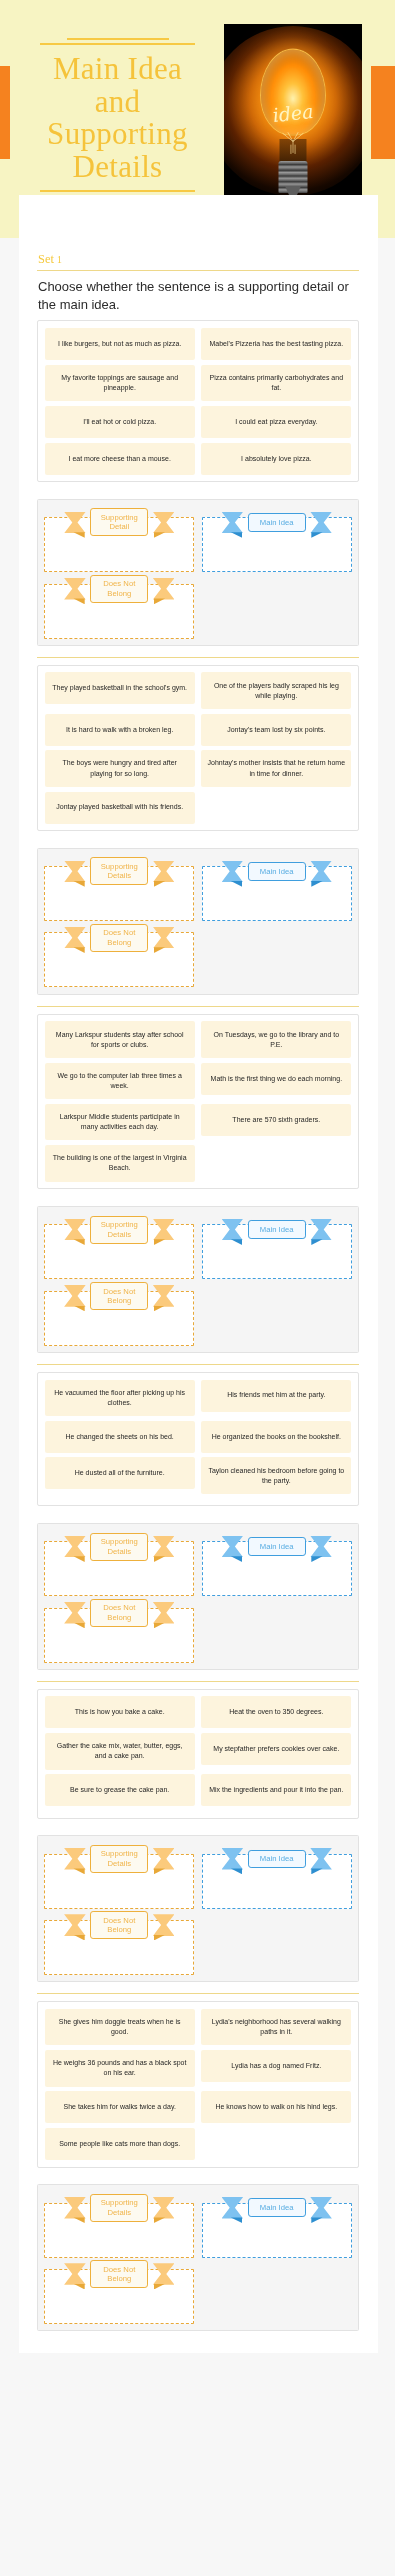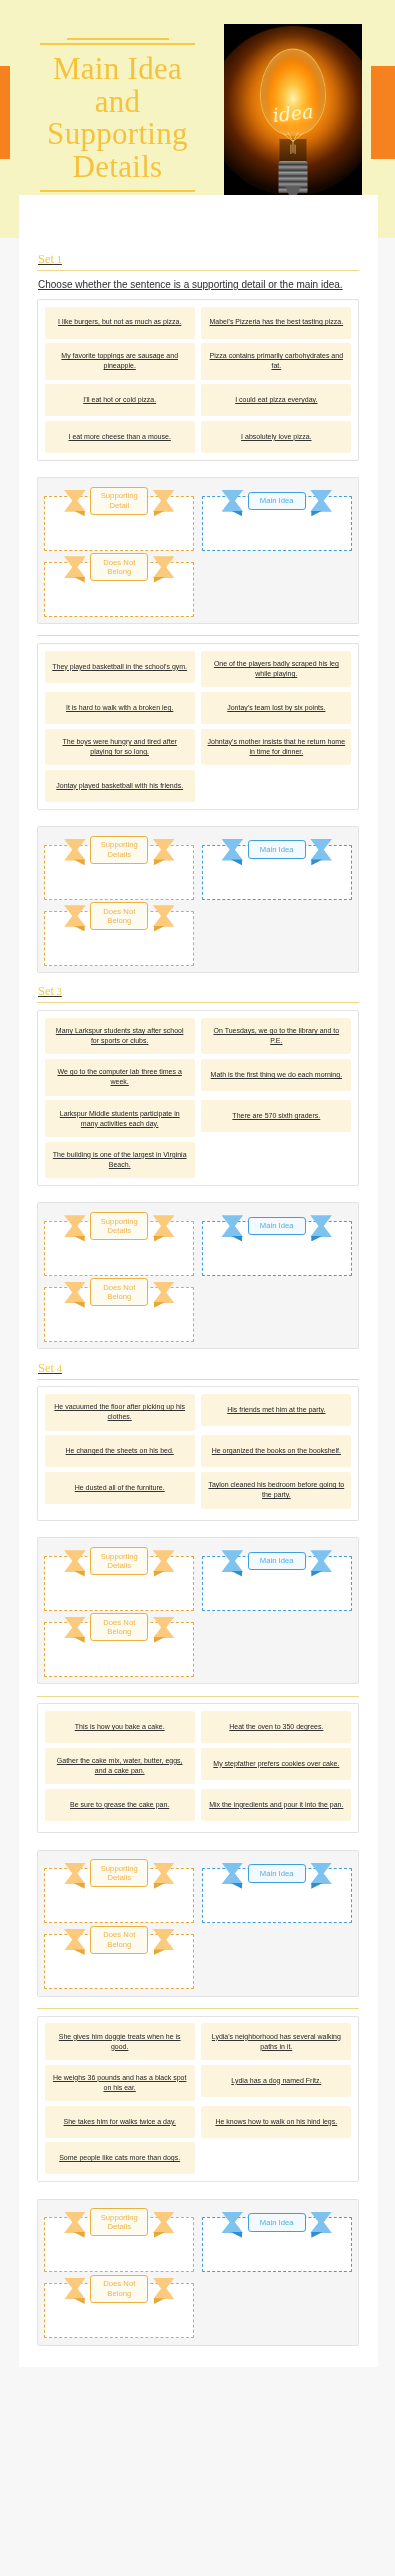--- a/index.html
+++ b/index.html
@@ -162,7 +162,7 @@
   }
   .sheet-top-spacer { height: 43px; }
 
-  .set-block { padding-top: 11.3px; text-decoration: underline; }
+  .set-block { padding-top: 11.3px; }
   .set-heading {
     font-family: "Liberation Serif", "DejaVu Serif", serif;
     font-size: 12.4px;

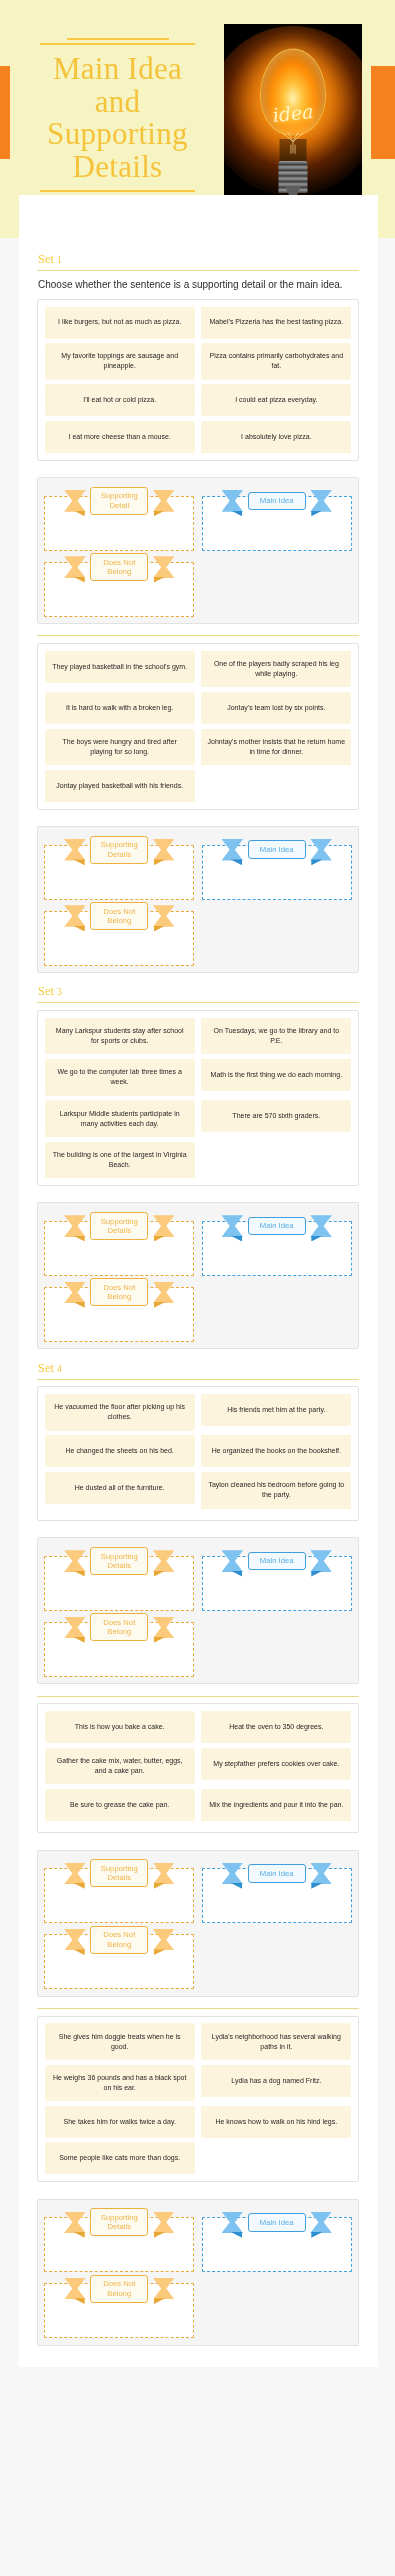--- a/index.html
+++ b/index.html
@@ -177,7 +177,7 @@
     margin: 0 0 7.2px 0;
   }
   .set-instruction {
-    font-size: 10px;
+    font-size: 13px;
     color: #2c2c2c;
     margin: 0 0 7.2px 1px;
     line-height: 1.35;

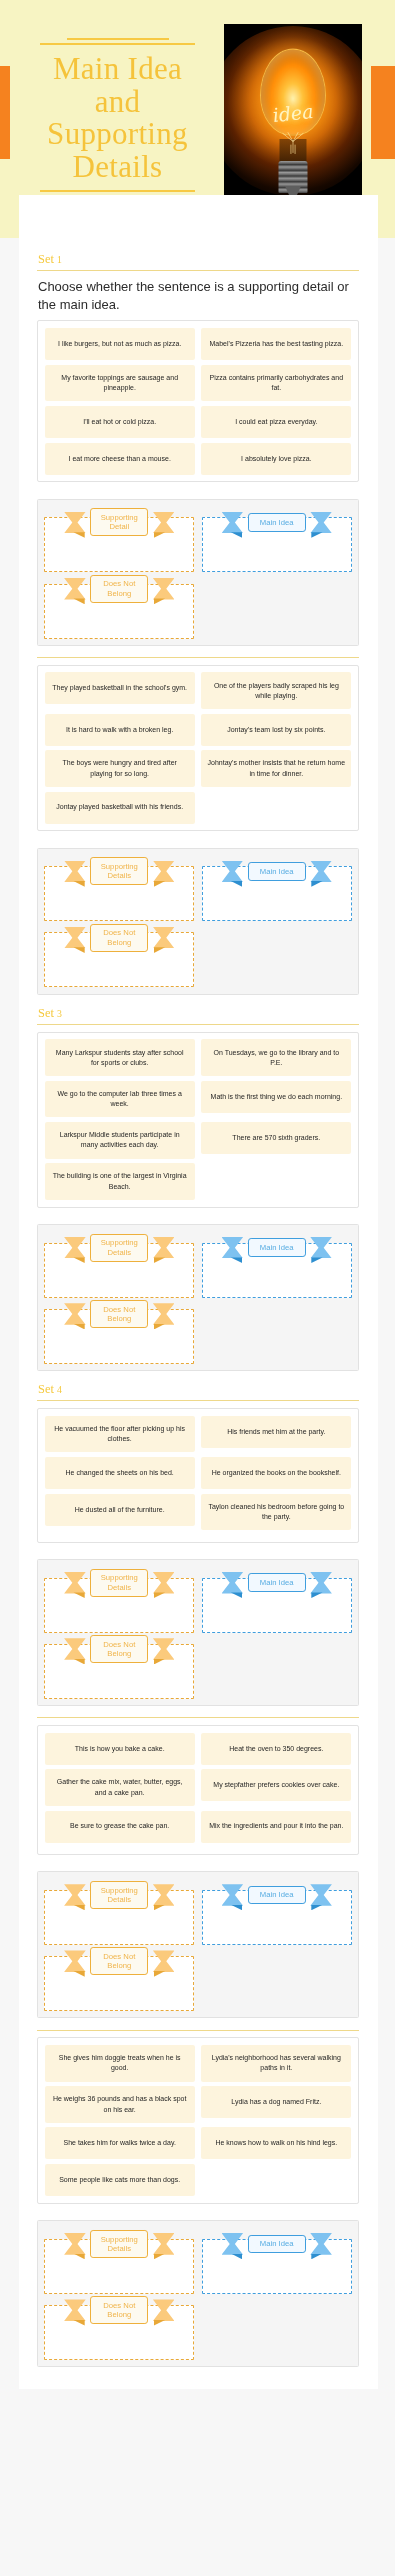--- a/index.html
+++ b/index.html
@@ -430,7 +430,6 @@
         </div>
       </div>
       <div class="set-block">
-        <div class="set-heading"><span>Set</span> <span class="num">3</span></div>
         <div class="set-rule"></div>
         <div class="pool">
           <div class="card">Many Larkspur students stay after school for sports or clubs.</div>

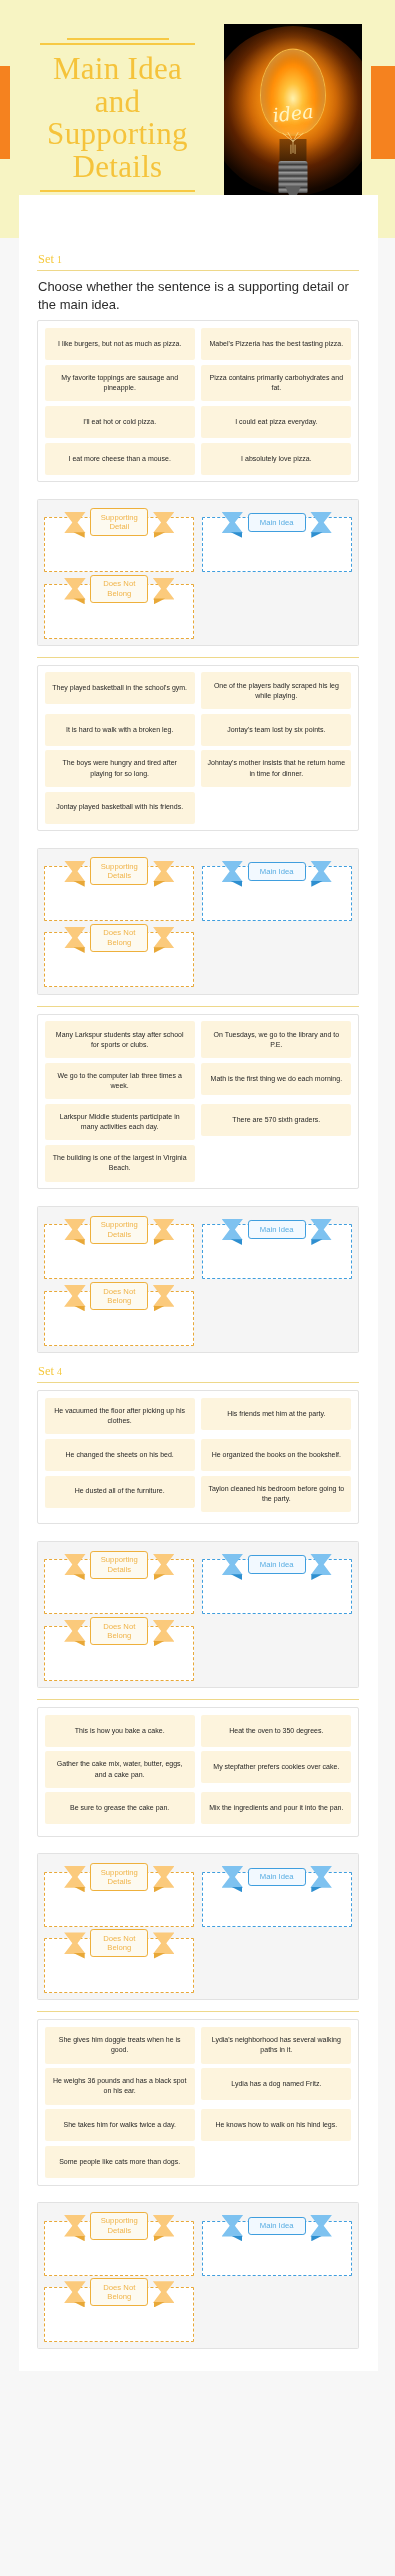--- a/index.html
+++ b/index.html
@@ -472,7 +472,6 @@
         </div>
       </div>
       <div class="set-block">
-        <div class="set-heading"><span>Set</span> <span class="num">4</span></div>
         <div class="set-rule"></div>
         <div class="pool">
           <div class="card">He vacuumed the floor after picking up his clothes.</div>

